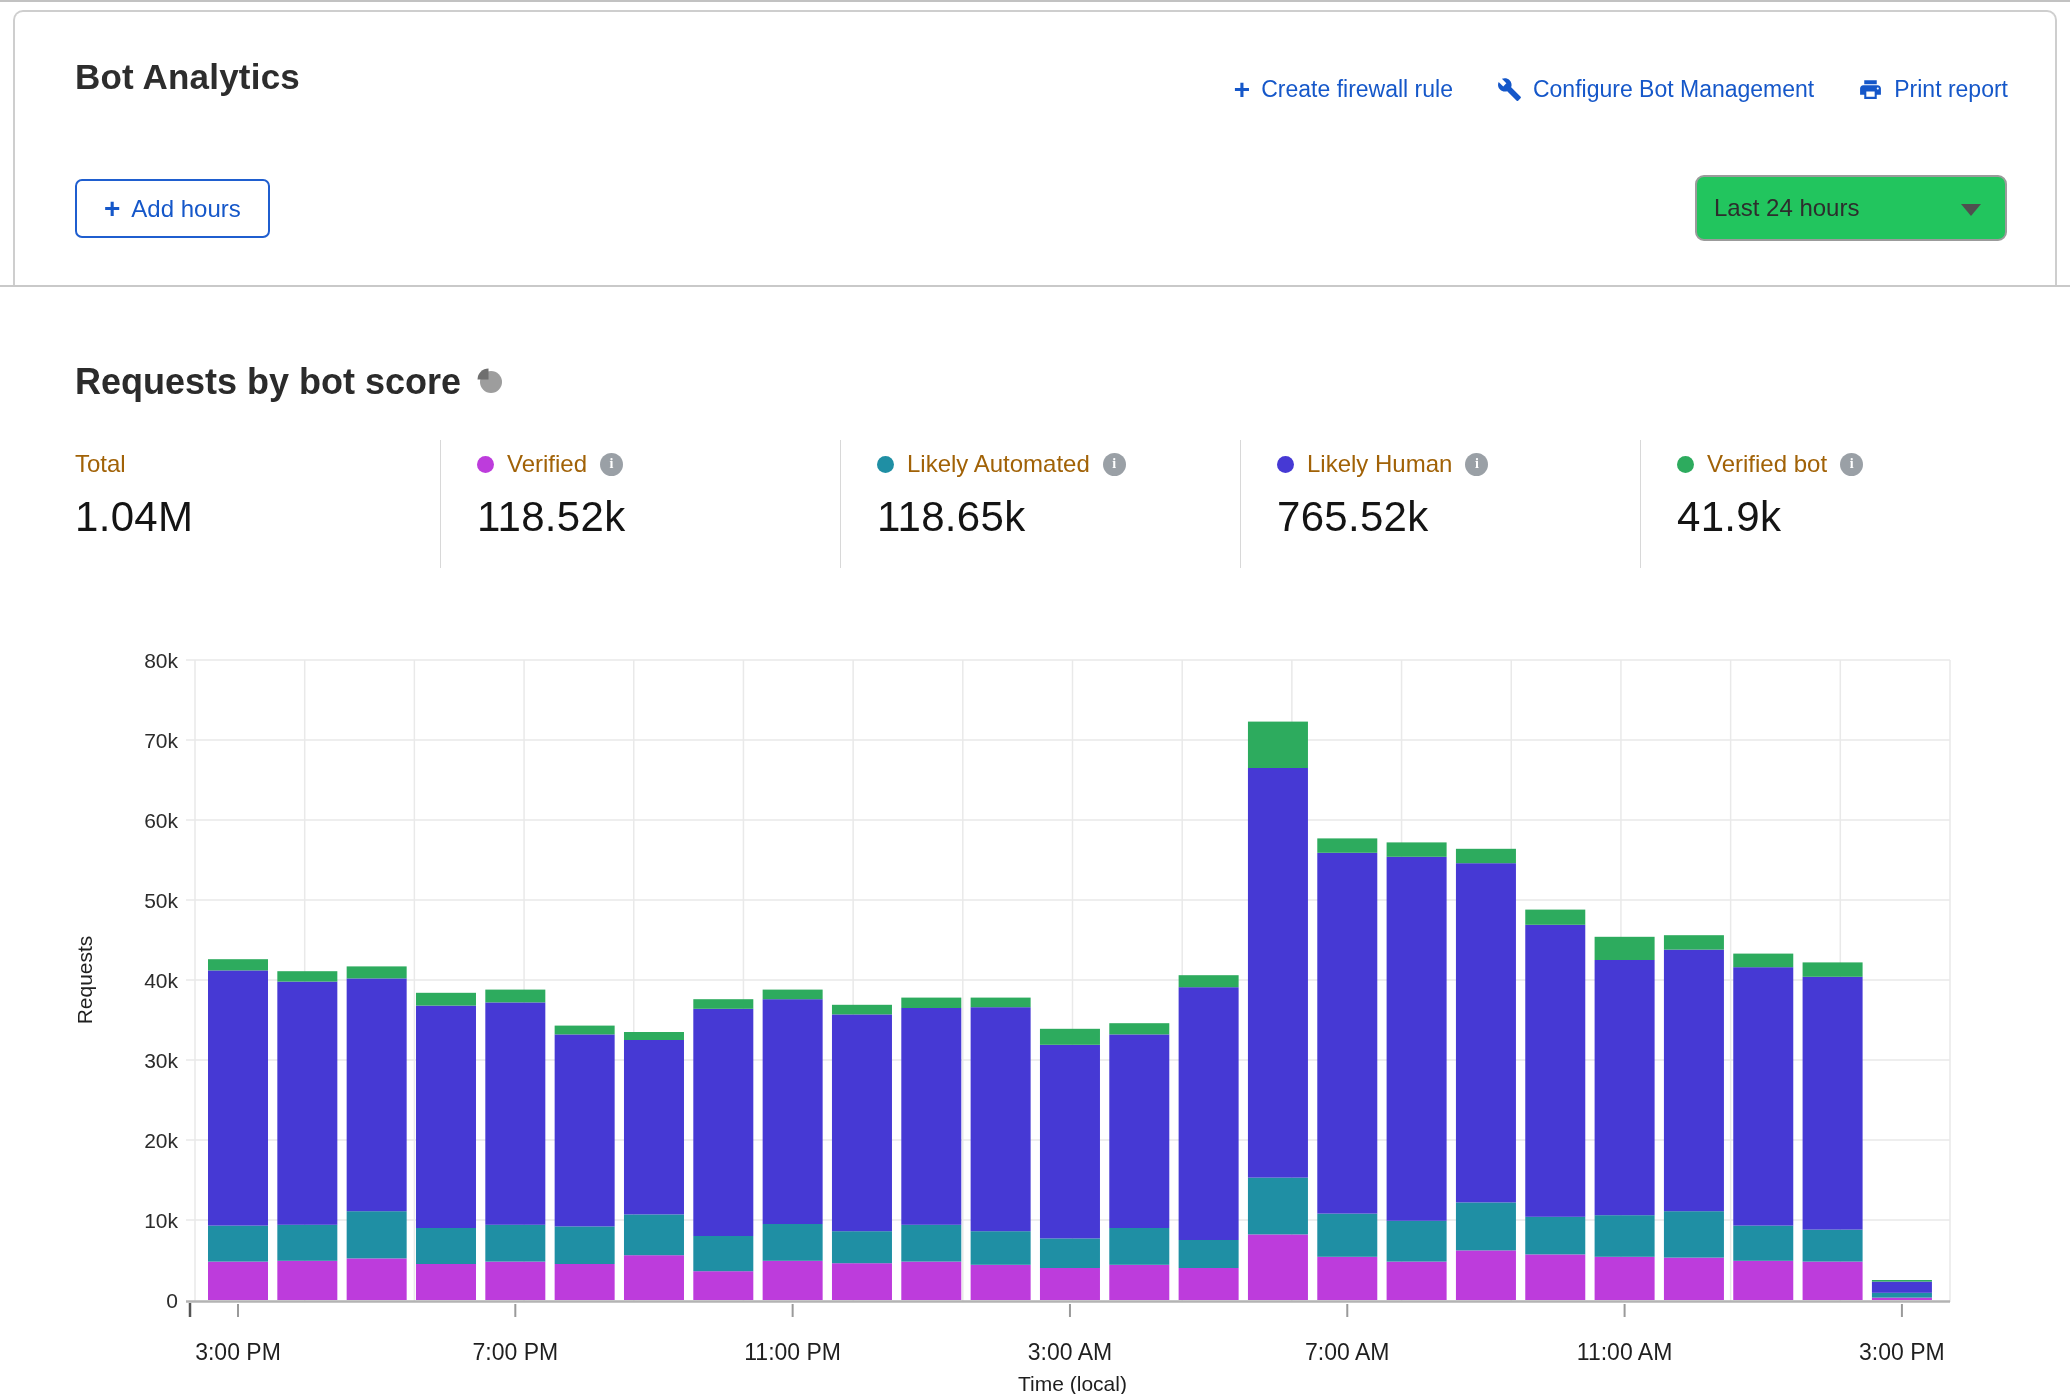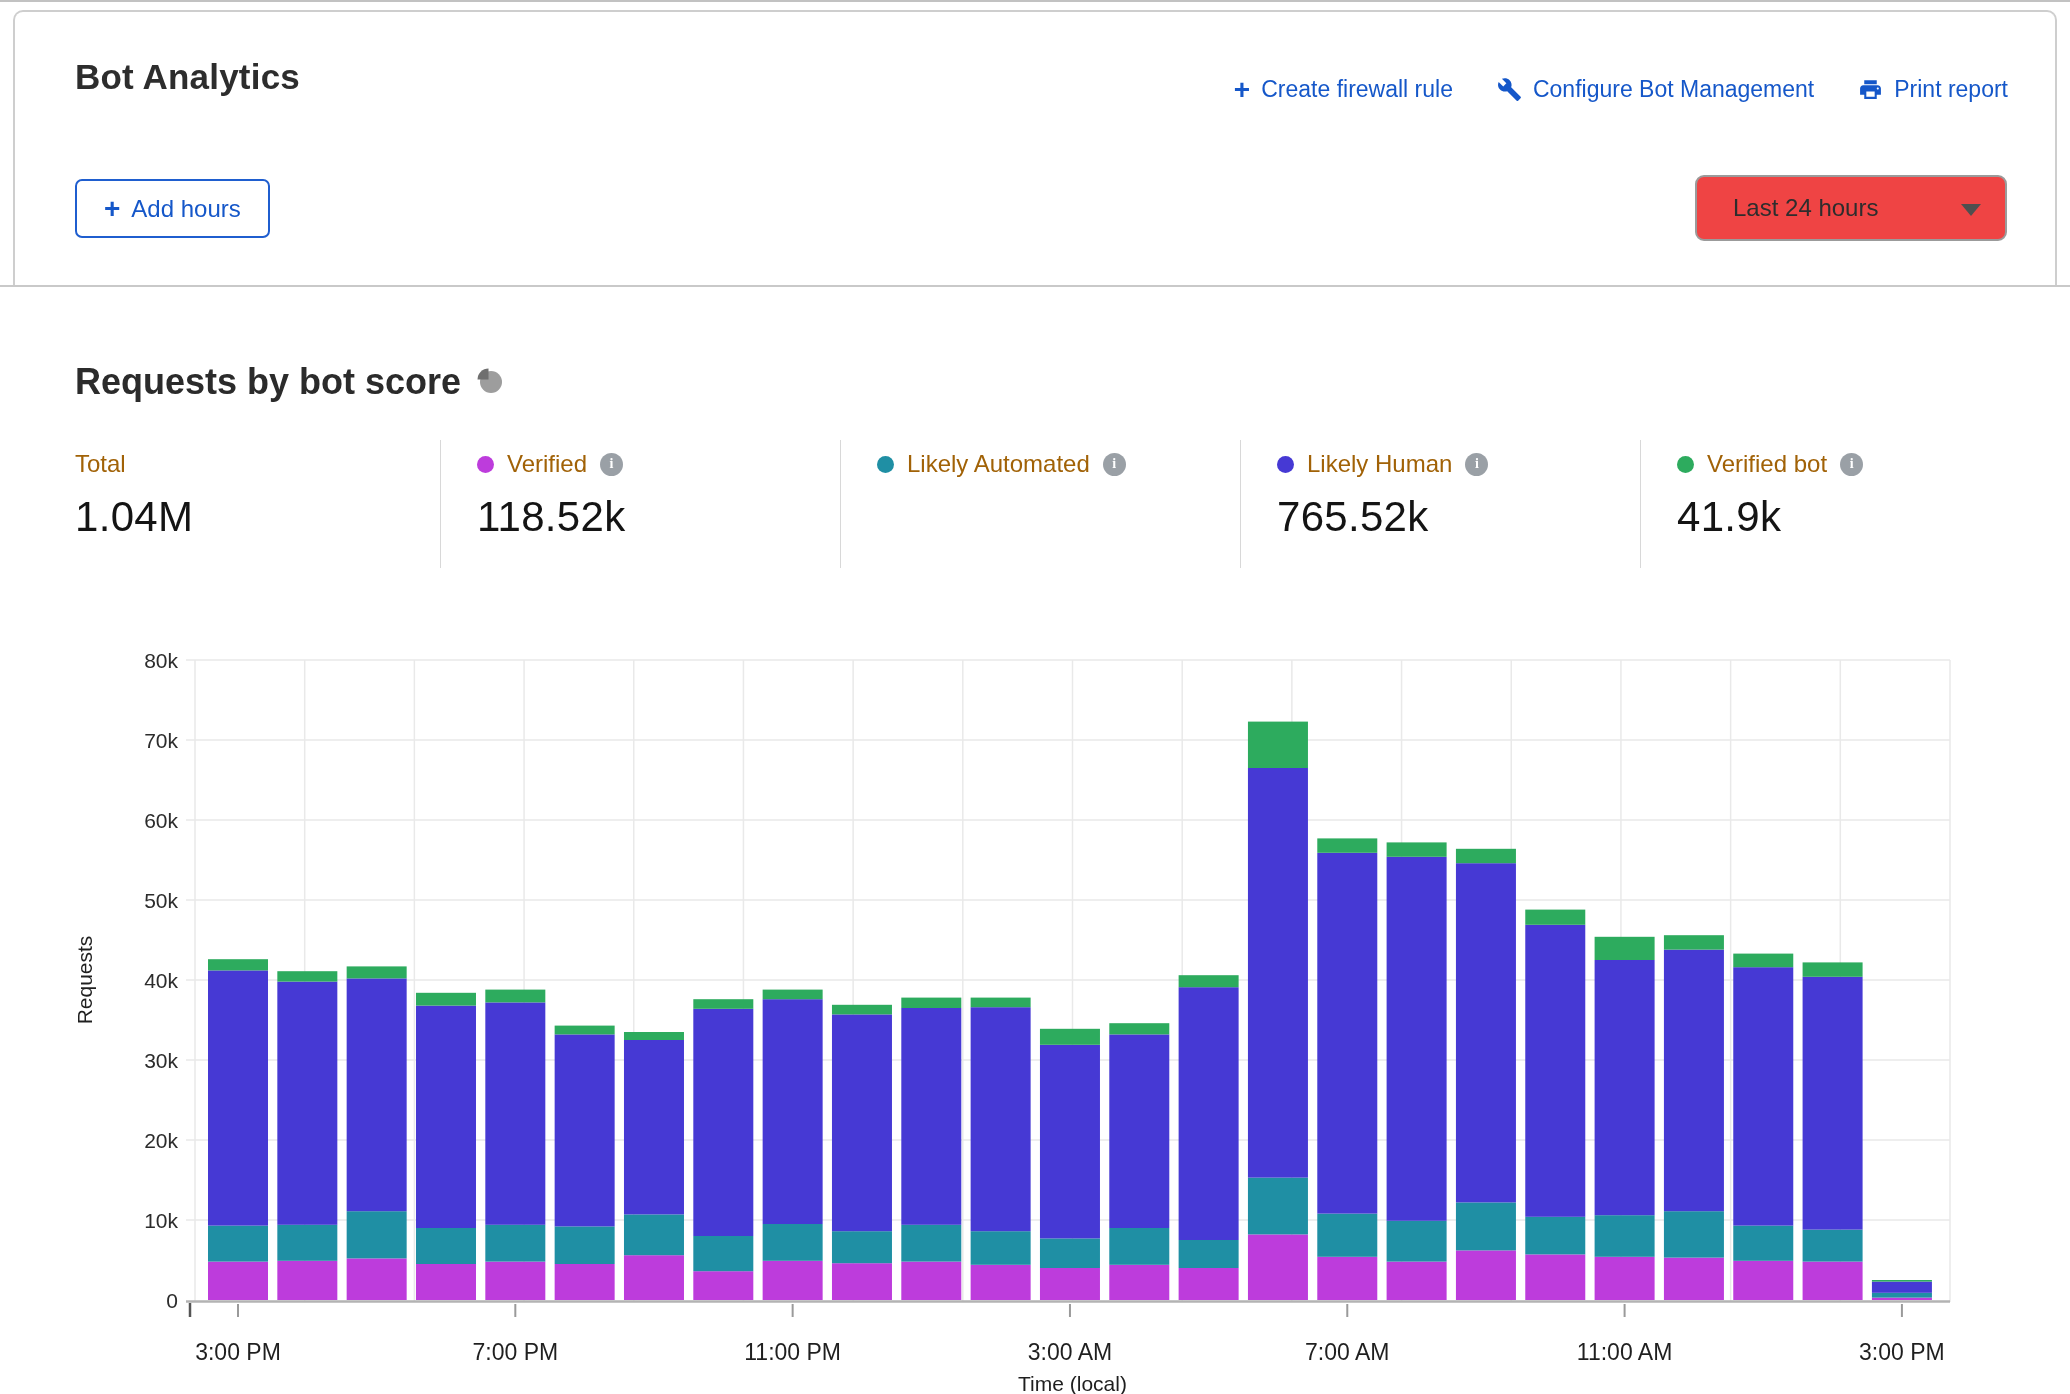--- a/index.html
+++ b/index.html
@@ -25,9 +25,9 @@
     color:#1557c9; font-size:24px; cursor:pointer; }
   #add-filter-btn .plus { font-size:28px; font-weight:600; }
 
-  #time-range { top:175px; right:63px; width:312px; height:66px; background:#ef4444;
+  #time-range { top:175px; right:63px; width:312px; height:66px; background:#22c55e;
     border:2px solid #9b9b9b; border-radius:9px; display:flex; align-items:center;
-    padding-left:36px; font-size:24px; color:#2d2d2d; cursor:pointer; }
+    padding-left:17px; font-size:24px; color:#2d2d2d; cursor:pointer; }
   #time-range .caret { position:absolute; right:24px; top:27px; width:0; height:0;
     border-left:10px solid transparent; border-right:10px solid transparent; border-top:12px solid #4f4f4f; }
 

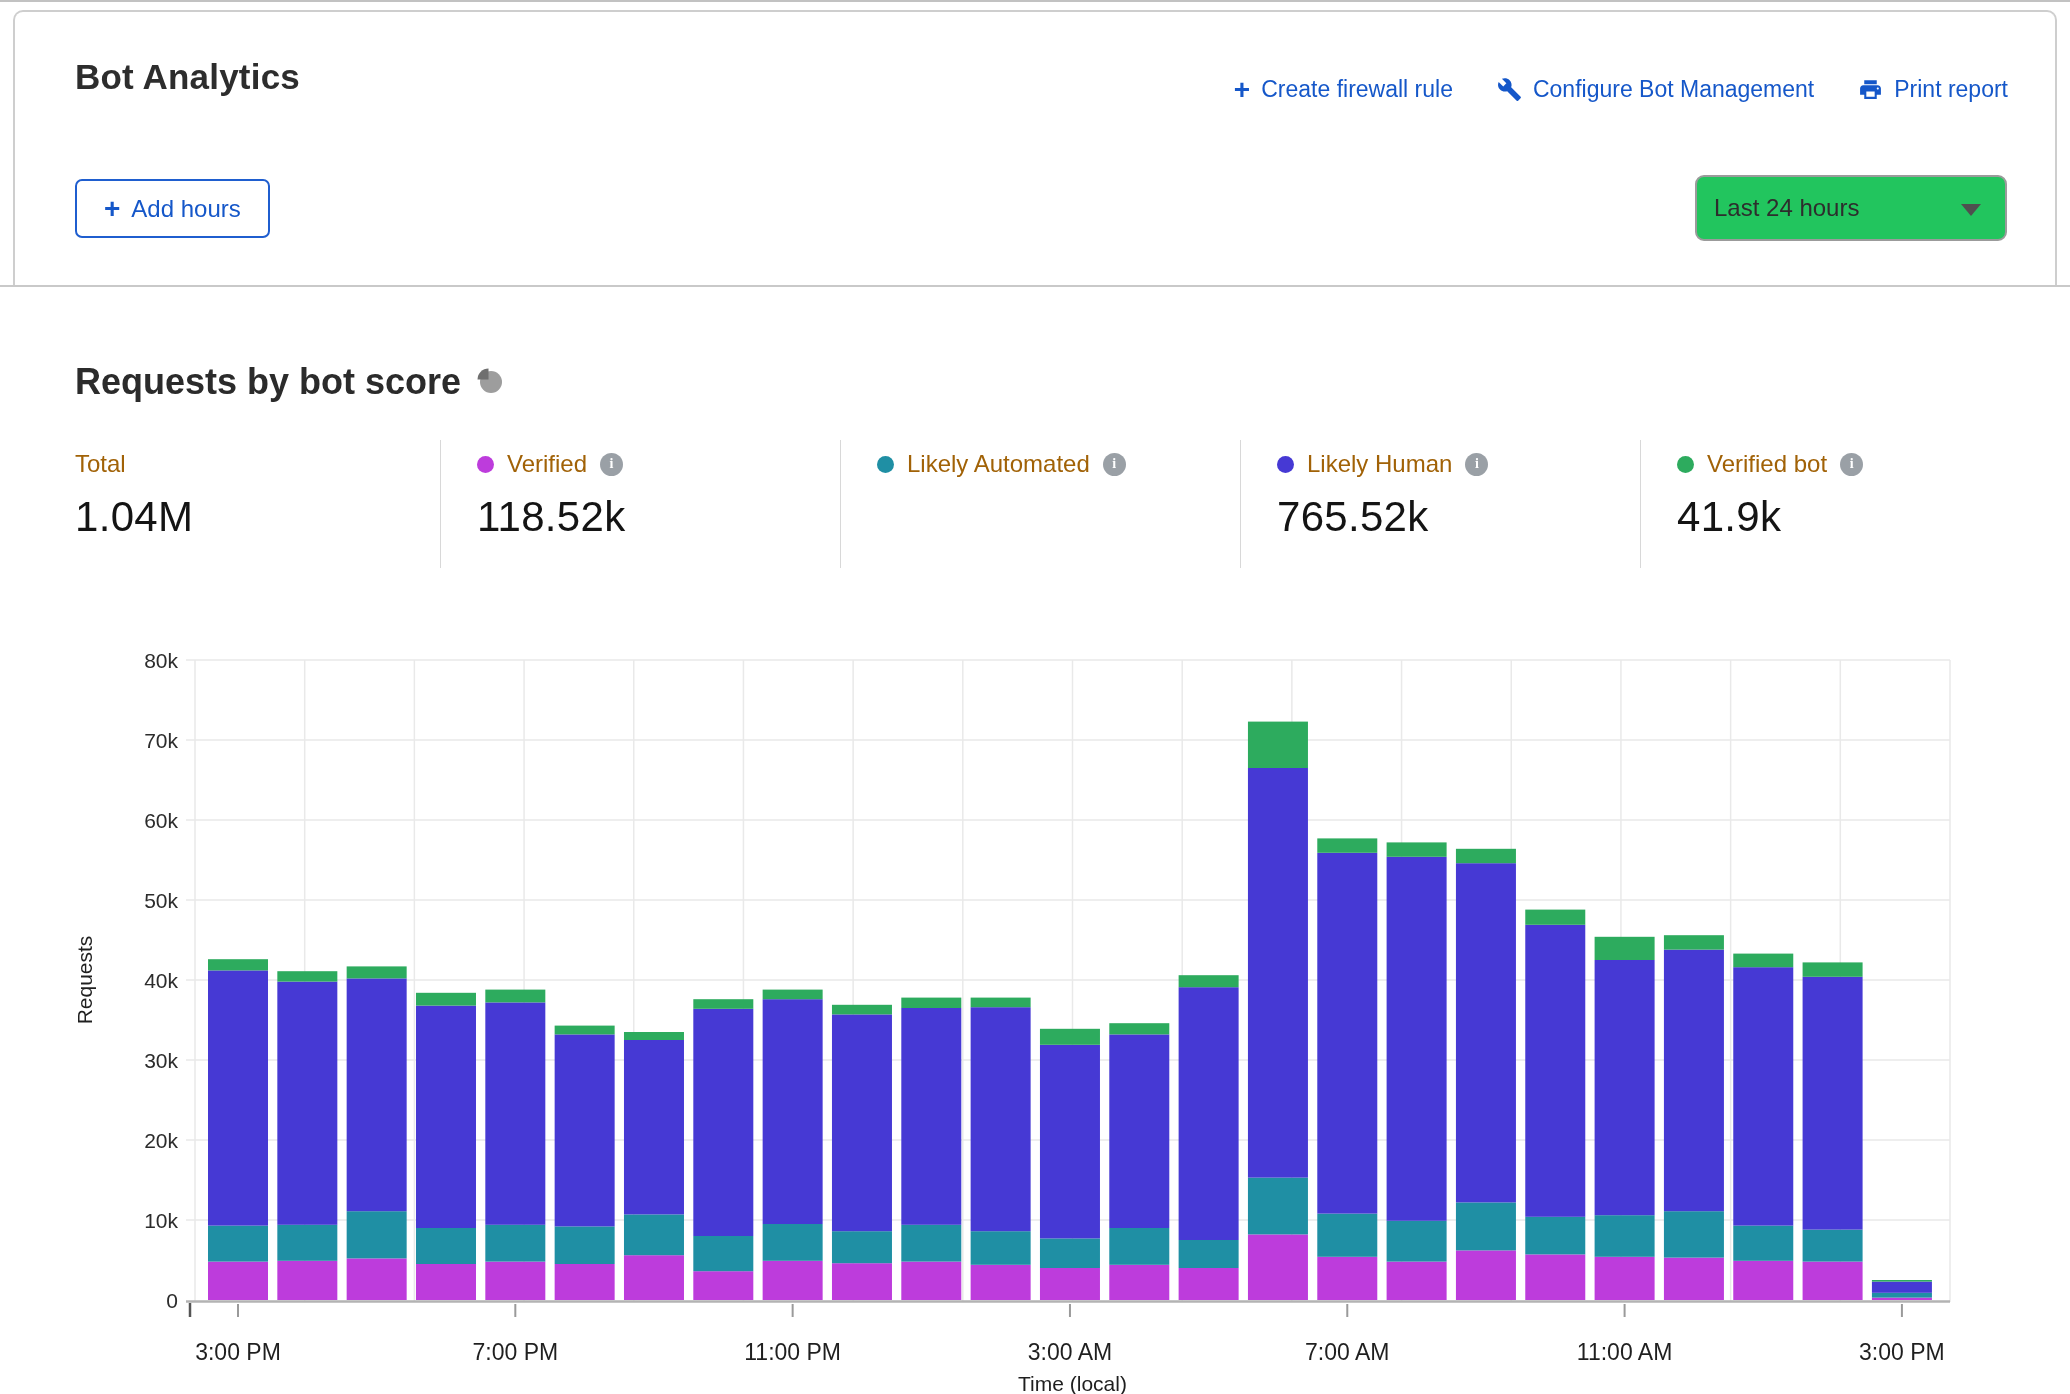--- a/index.html
+++ b/index.html
@@ -126,6 +126,7 @@
     <span class="stat-label">Likely Automated</span>
     <span class="info-icon">i</span>
   </div>
+  <div class="stat-value">118.65k</div>
 </div>
 
 <div class="stat-col abs" style="left:1277px">

